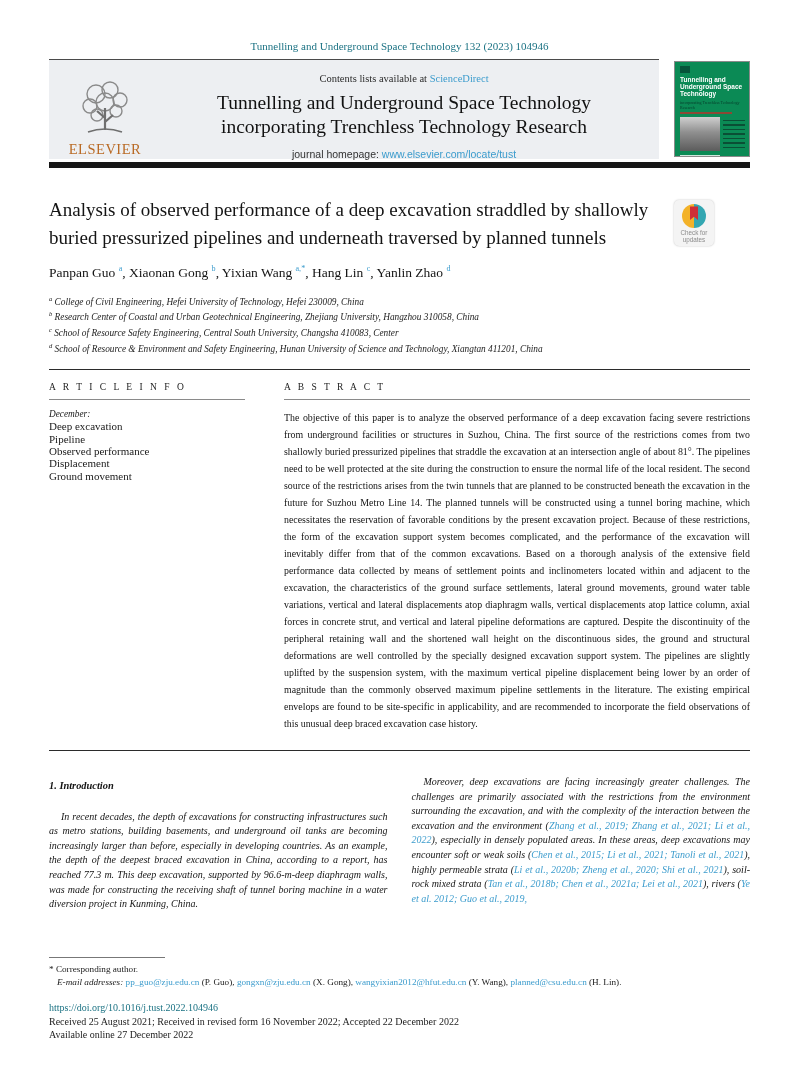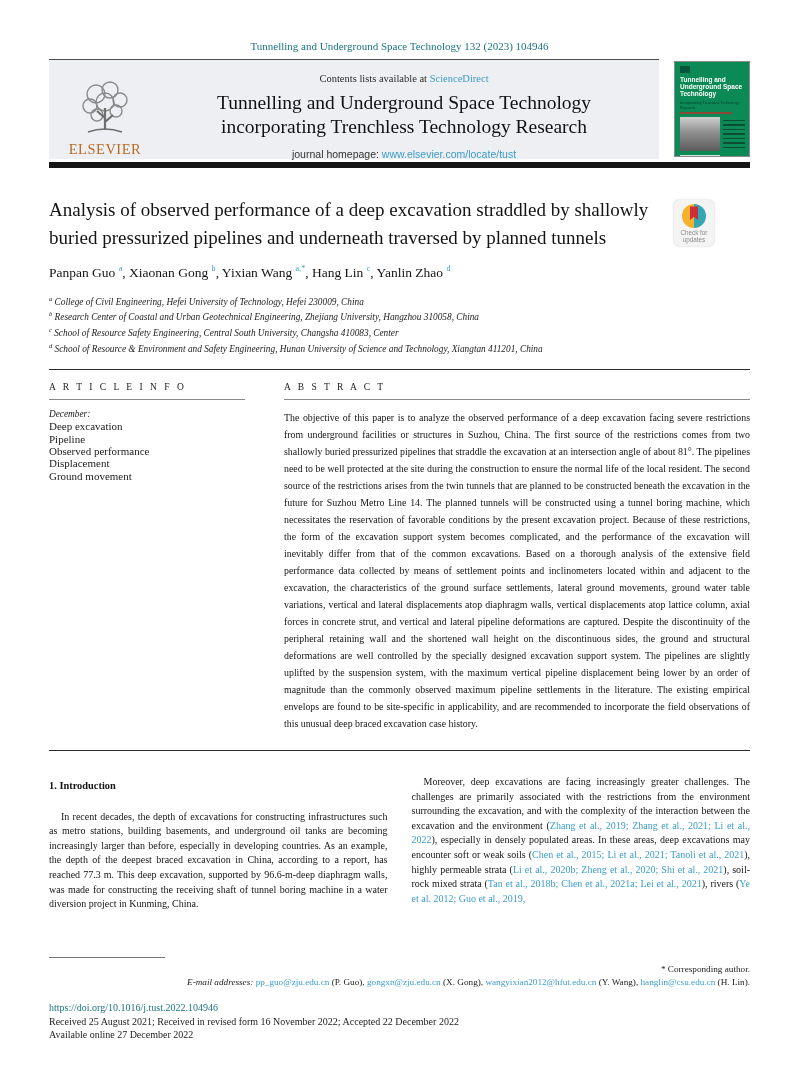--- a/index.html
+++ b/index.html
@@ -82,7 +82,7 @@
   .abstract-text { font-size:9.9px; line-height:17px; text-align:justify; margin-top:9px; color:#141414; }
 
   
-  .body-cols { display:flex; gap:24px; margin-top:24px; min-height:156px; }
+  .body-cols { display:flex; gap:24px; margin-top:24px; min-height:156px;font-style:italic; }
   .body-col { flex:1; font-size:10px; line-height:14.6px; text-align:justify; color:#141414; }
   .intro-heading { font-size:10.4px; font-weight:bold; margin:4px 0 16px 0; }
   .indent { text-indent:12px; }

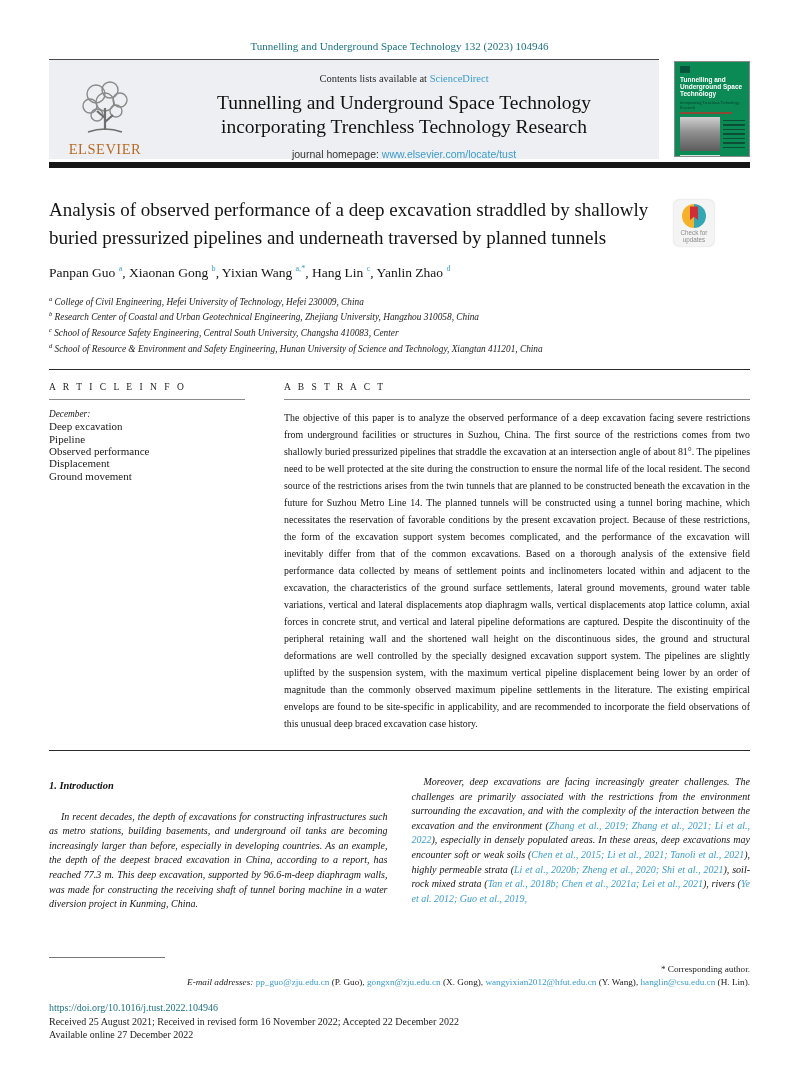--- a/index.html
+++ b/index.html
@@ -88,7 +88,7 @@
   .indent { text-indent:12px; }
 
   
-  .footnote { margin-top:26px; font-size:9.2px; line-height:12.5px; color:#222;text-align:right; }
+  .footnote { margin-top:26px; font-size:9.2px; line-height:12.5px; color:#222; }
   .footnote-rule { width:116px; border:0; border-top:1px solid #777; margin-bottom:5px; }
   .footnote-email { padding-left:8px; }
   .footer { margin-top:13px; font-size:10px; line-height:13.5px; color:#222; }

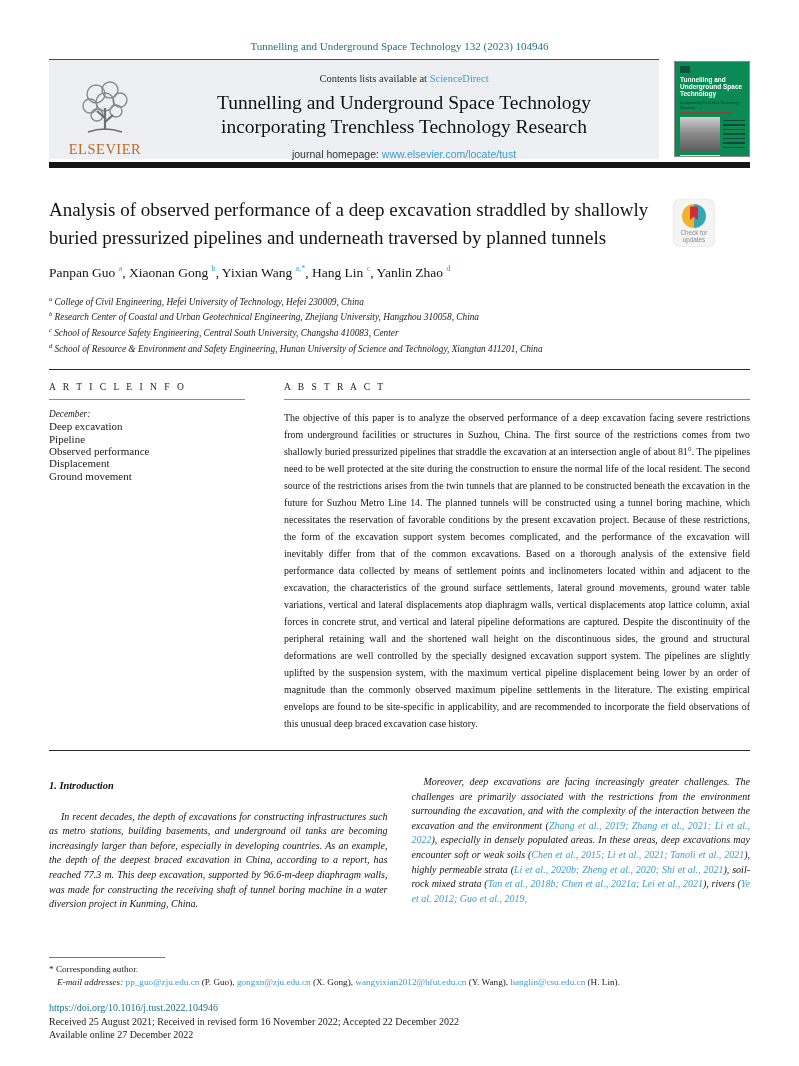--- a/index.html
+++ b/index.html
@@ -202,7 +202,7 @@
   <div class="footnote">
     <hr class="footnote-rule">
     <div>* Corresponding author.</div>
-    <div class="footnote-email"><span class="seg-italic">E-mail addresses: </span><span class="seg-link">pp_guo@zju.edu.cn</span><span> (P. Guo), </span><span class="seg-link">gongxn@zju.edu.cn</span><span> (X. Gong), </span><span class="seg-link">wangyixian2012@hfut.edu.cn</span><span> (Y. Wang), </span><span class="seg-link">hanglin@csu.edu.cn</span><span> (H. Lin).</span></div>
+    <div class="footnote-email"><span class="seg-italic">E-mail addresses: </span><span class="seg-link">pp_guo@zju.edu.cn</span><span> (P. Guo), </span><span class="seg-link">gongxn@zju.edu.cn</span><span> (X. Gong), </span><span class="seg-link">wangyixian2012@hfut.edu.cn</span><span> (Y. Wang), </span><span class="seg-link">planned@csu.edu.cn</span><span> (H. Lin).</span></div>
   </div>
 
   <div class="footer">

